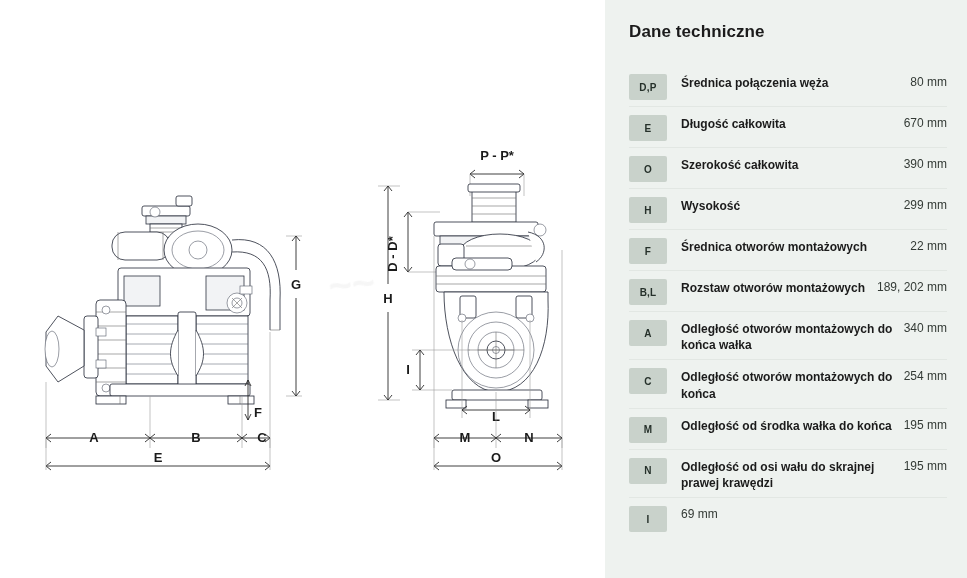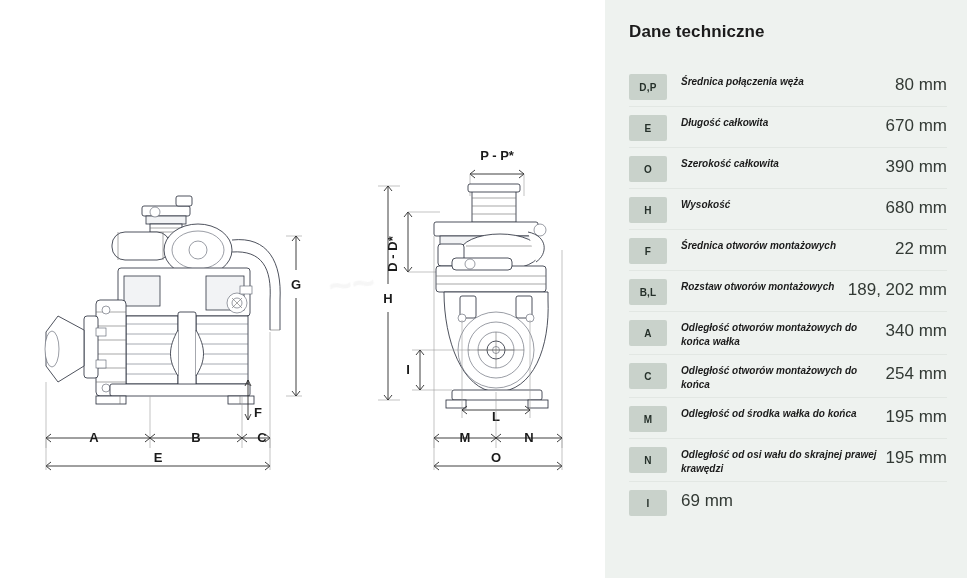--- a/index.html
+++ b/index.html
@@ -65,13 +65,12 @@
   }
   .spec-label {
     flex: 1 1 auto;
-    font-size: 10px;
+    font-size: 12px;
     font-weight: bold;
     color: #1b1b1b;
     line-height: 1.35;
     padding-right: 4px;
     padding-top: 3px;
-    font-style: italic;
   }
   .spec-value {
     flex: 0 0 auto;

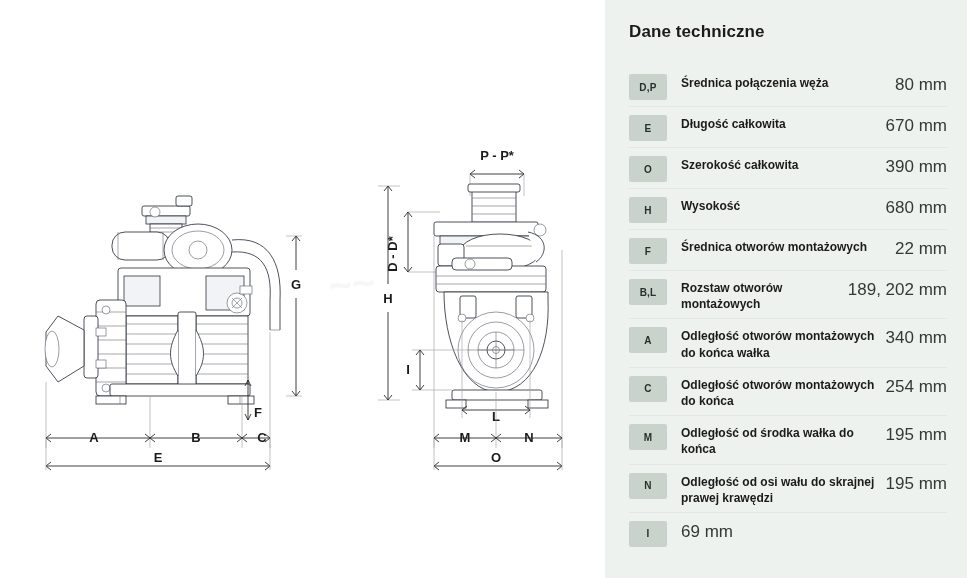--- a/index.html
+++ b/index.html
@@ -74,7 +74,7 @@
   }
   .spec-value {
     flex: 0 0 auto;
-    font-size: 17px;
+    font-size: 12px;
     color: #333a35;
     text-align: right;
     padding-top: 3px;

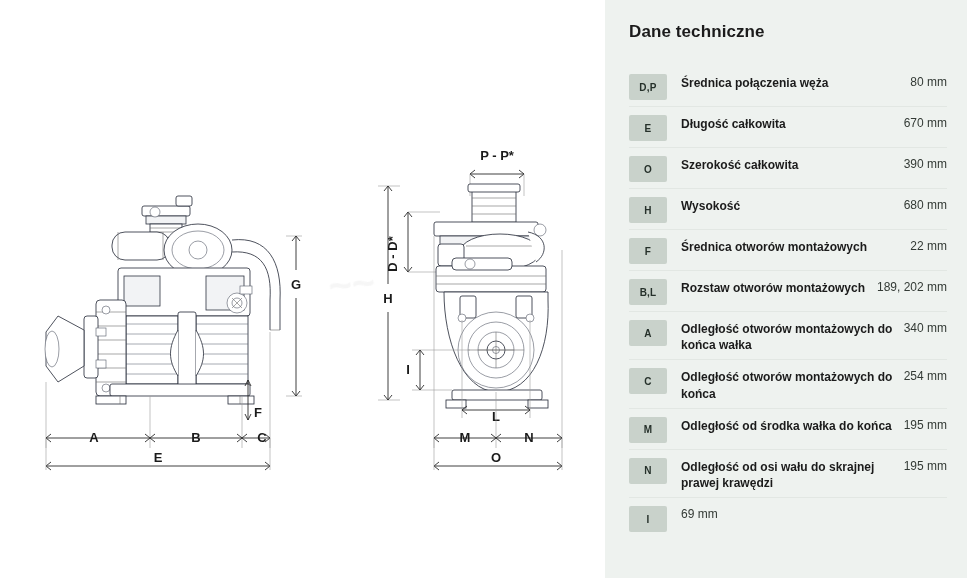--- a/index.html
+++ b/index.html
@@ -342,7 +342,7 @@
     <div class="spec-row">
       <div class="badge">H</div>
       <div class="spec-label">Wysokość</div>
-      <div class="spec-value">680 mm</div>
+      <div class="spec-value">299 mm</div>
     </div>
 
     <div class="spec-row">

